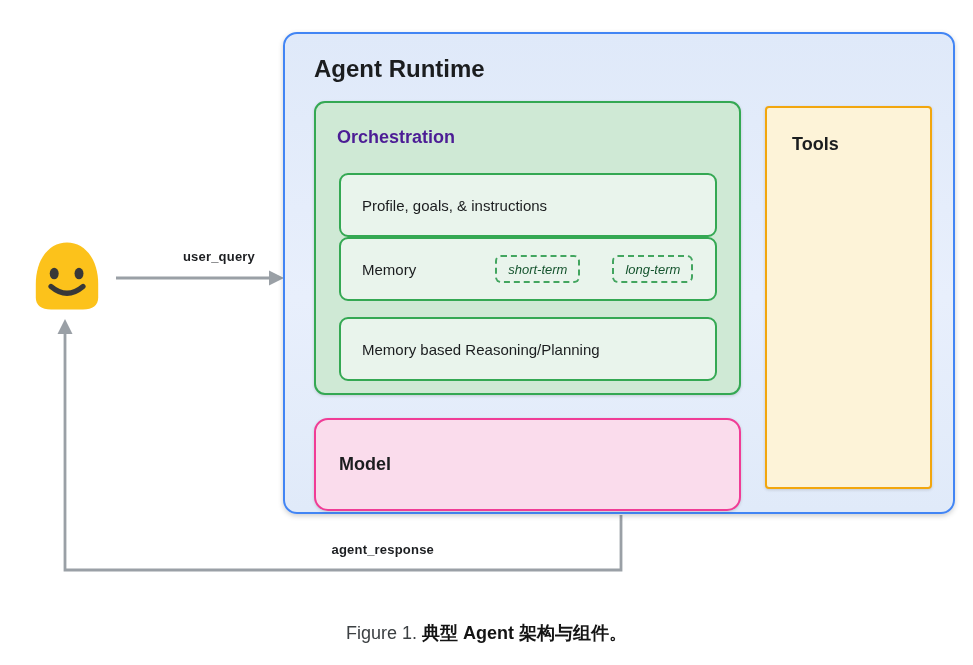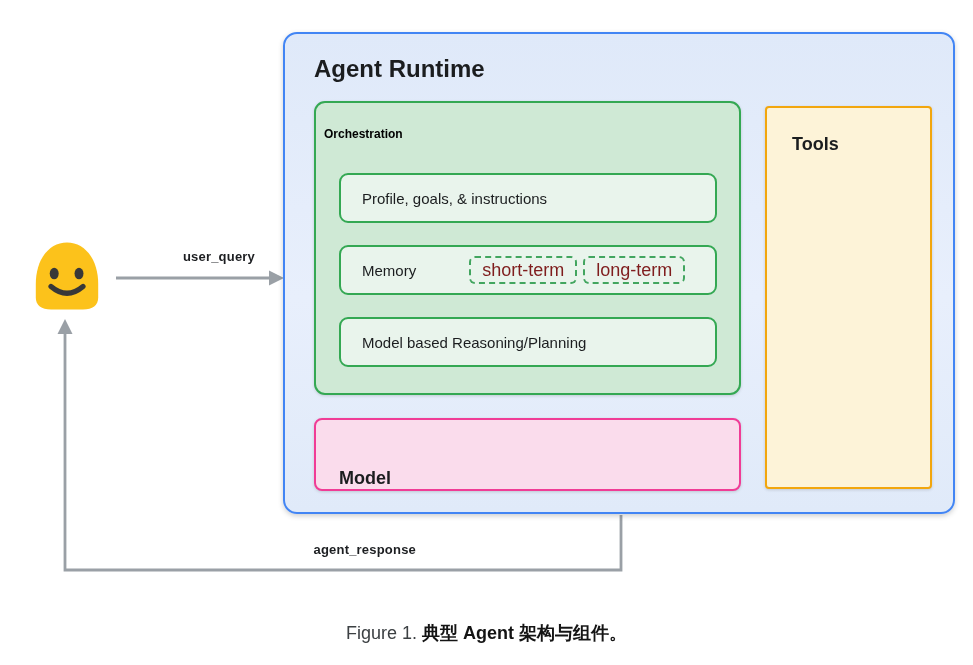--- a/index.html
+++ b/index.html
@@ -70,10 +70,10 @@
   }
   .orchestration-title {
     position: absolute;
-    left: 8px; top: 24px;
-    font-size: 12px;
-    font-weight: 600;
-    color: #000000;
+    left: 21px; top: 24px;
+    font-size: 18px;
+    font-weight: 600;
+    color: #4c1d95;
   }
   .inner-box {
     position: absolute;

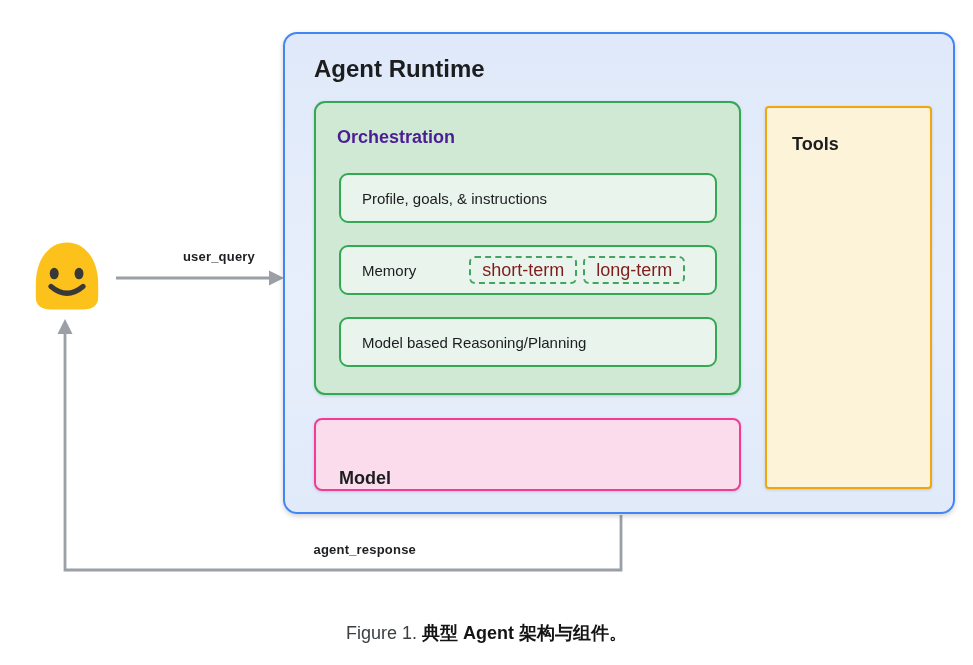--- a/index.html
+++ b/index.html
@@ -78,7 +78,7 @@
   .inner-box {
     position: absolute;
     left: 23px;
-    width: 378px; height: 50px;
+    width: 378px; height: 64px;
     background: #e9f4ec;
     border: 2px solid #34a853;
     border-radius: 9px;

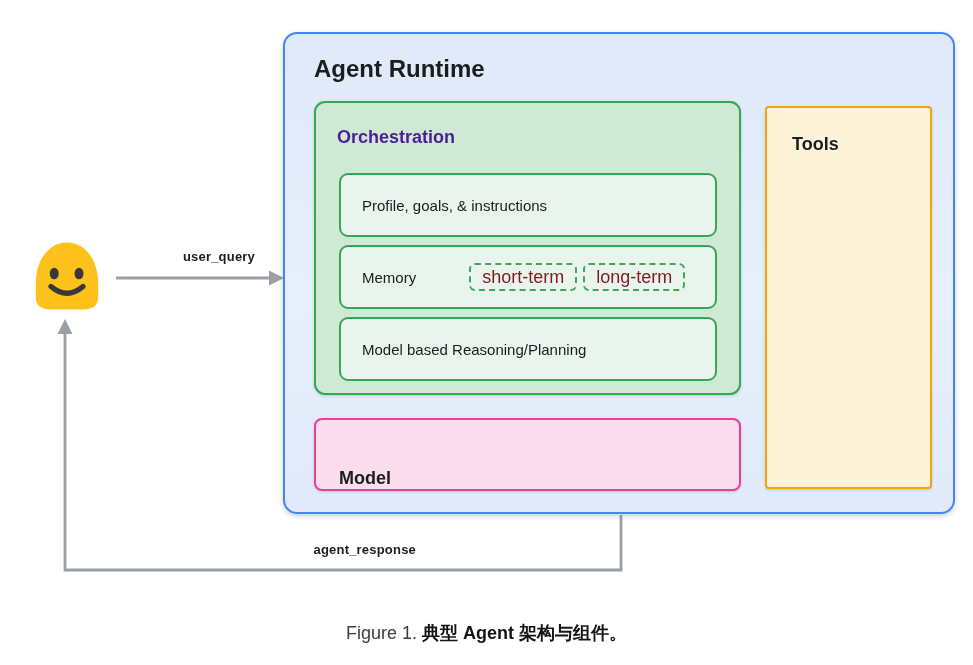--- a/index.html
+++ b/index.html
@@ -90,7 +90,7 @@
     color: #1b1d1f;
   }
   #profile-box   { top: 70px;  }
-  #memory-box    { top: 142px; }
+  #memory-box    { top: 134px; gap: 26px; }
   #reasoning-box { top: 214px; }
 
   .memory-chip {

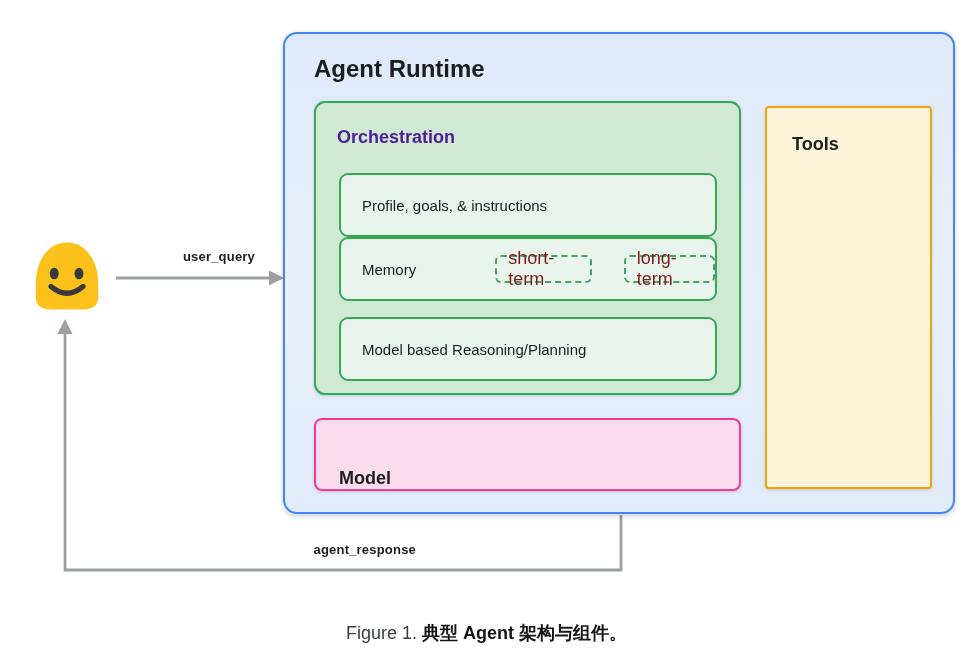--- a/index.html
+++ b/index.html
@@ -101,10 +101,11 @@
     padding: 0 11px;
     border: 2px dashed #42a55f;
     border-radius: 6px;
-    font-size: 18px;
-    color: #7f1d1d;
+    font-size: 13px;
+    color: #14532d;
     background: transparent;
     box-sizing: border-box;
+    font-style: italic;
   }
   #chip-short { margin-left: 53px; }
   #chip-long  { margin-left: 6px;  }

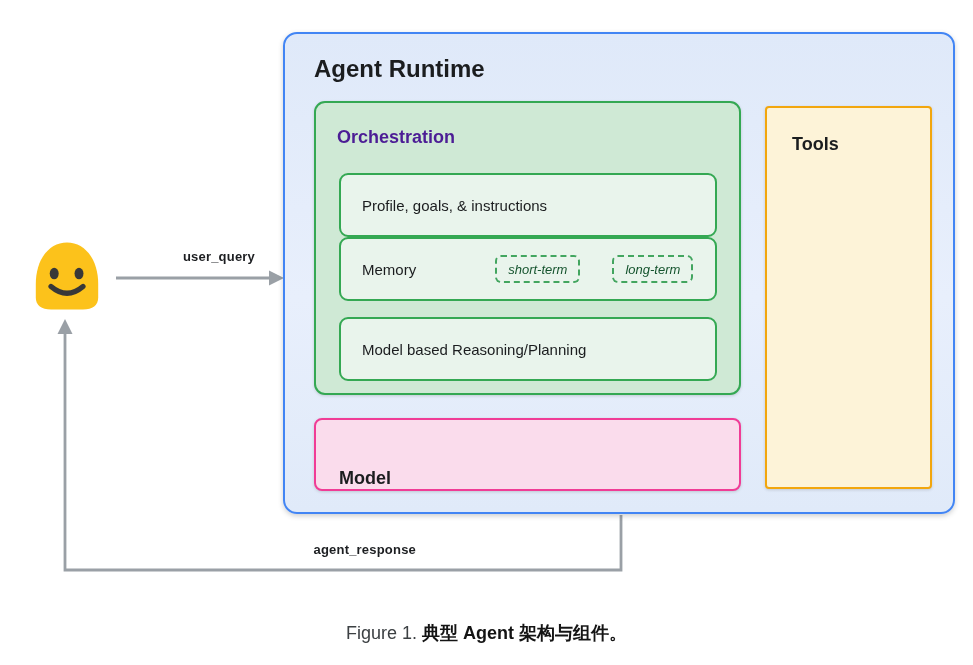--- a/index.html
+++ b/index.html
@@ -214,7 +214,7 @@
       </div>
 
       <div class="inner-box" id="reasoning-box">
-        <span>Model based Reasoning/Planning</span>
+        <span>Memory based Reasoning/Planning</span>
       </div>
     </div>
 

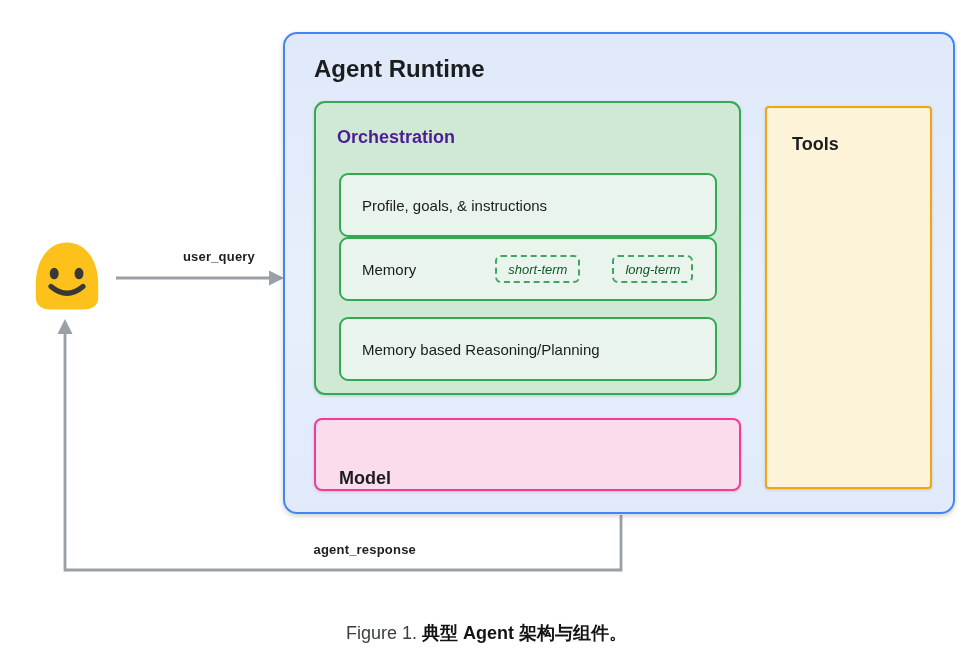--- a/index.html
+++ b/index.html
@@ -114,13 +114,13 @@
   .model-box {
     position: absolute;
     left: 29px; top: 384px;         
-    width: 427px; height: 73px;
+    width: 427px; height: 93px;
     background: #fadcec;
     border: 2.5px solid #f03c96;
-    border-radius: 8px;
+    border-radius: 14px;
     box-sizing: border-box;
     display: flex;
-    align-items: flex-end;
+    align-items: center;
     padding-left: 23px;
     box-shadow: 0 1px 3px rgba(60,64,67,0.20);
   }

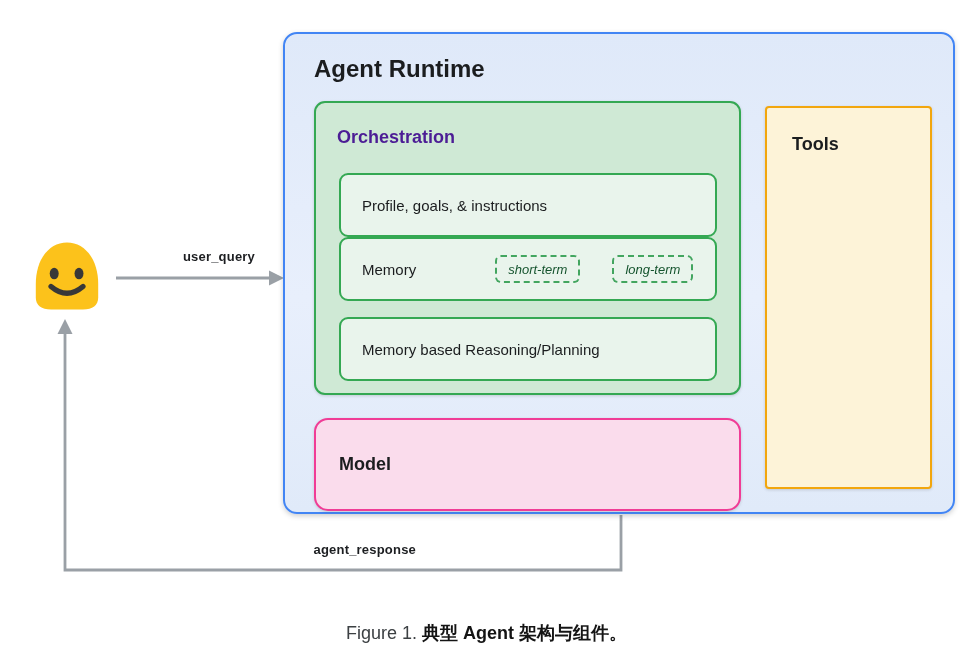--- a/index.html
+++ b/index.html
@@ -36,7 +36,7 @@
     white-space: nowrap;
   }
   #user-query-label   { left: 140px; top: 249px; width: 115px; }
-  #agent-response-label { left: 280px; top: 542px; width: 136px; }
+  #agent-response-label { left: 298px; top: 542px; width: 136px; }
 
   
   .runtime-box {

